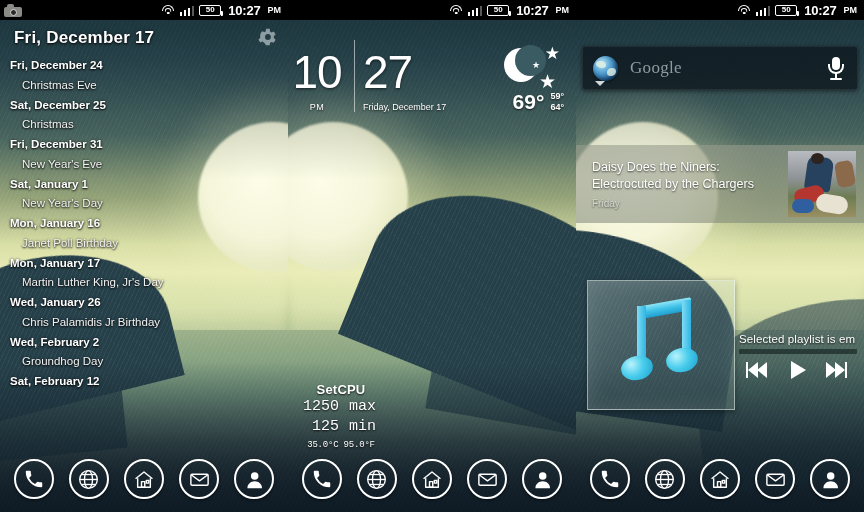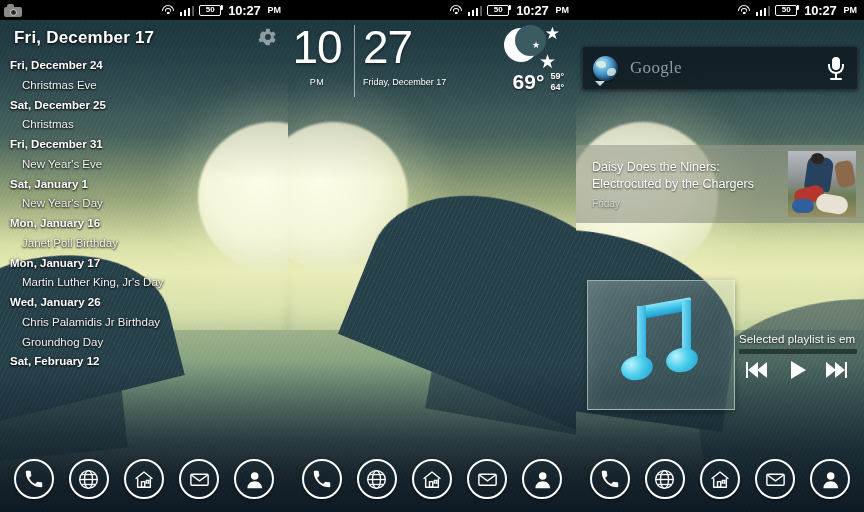--- a/index.html
+++ b/index.html
@@ -90,7 +90,7 @@
   .sig b:nth-child(2){ height:6px; }
   .sig b:nth-child(3){ height:8px; }
   .sig b:nth-child(4){ height:10px; background:#595959; }
-  .batt{ display:flex; align-items:flex-start; }
+  .batt{ display:flex; align-items:flex-end; }
   .batt-box{
     border:1.5px solid #fff; border-radius:2px; height:11px; min-width:22px;
     display:flex; align-items:center; justify-content:center;

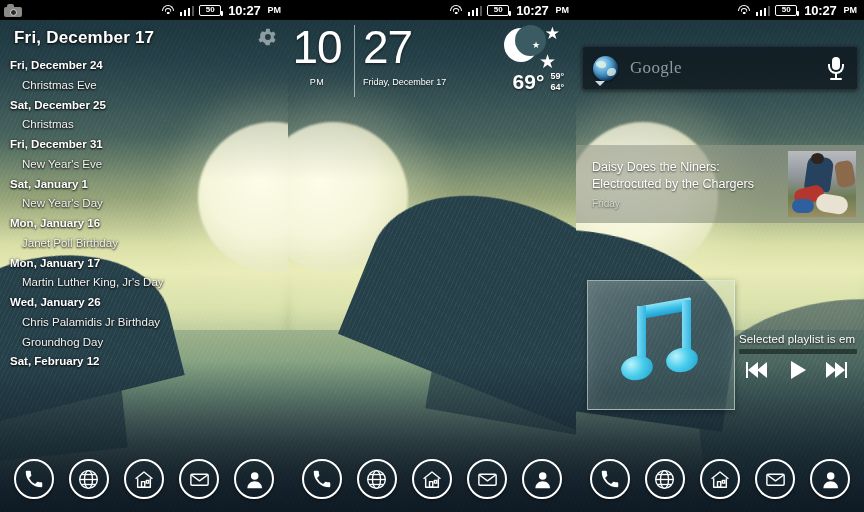--- a/index.html
+++ b/index.html
@@ -122,7 +122,7 @@
   }
 
   
-  .clockw{ position:absolute; left:0; top:20px; width:288px; height:92px; z-index:20; display:flex; align-items:flex-start; }
+  .clockw{ position:absolute; left:0; top:20px; width:288px; height:92px; z-index:20; display:flex; align-items:flex-end; }
   .ck-hour{ width:58px; text-align:center; position:relative; padding-top:4px; }
   .ck-big{ font-size:46px; font-weight:300; color:#fff; line-height:1; letter-spacing:-1px;
     text-shadow:0 1px 3px rgba(0,0,0,.6); font-family:"Liberation Sans", sans-serif; }

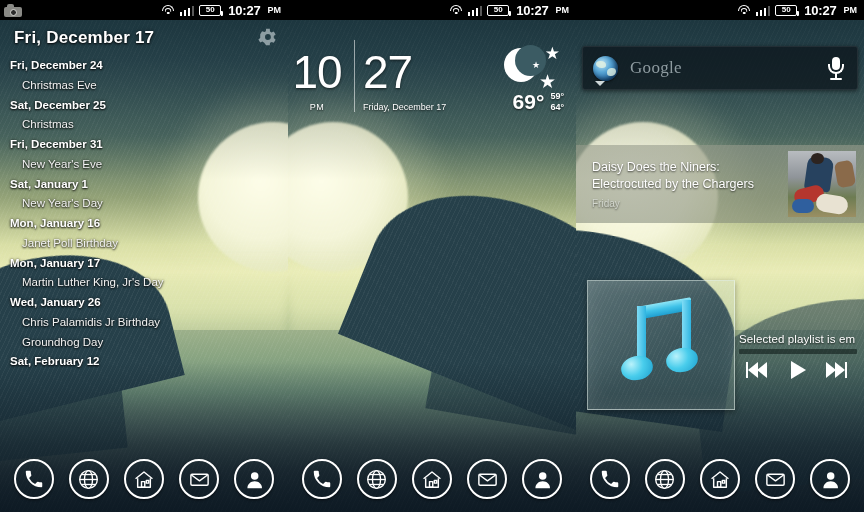--- a/index.html
+++ b/index.html
@@ -309,6 +309,7 @@
           <div class="cal-event">Martin Luther King, Jr's Day</div>
           <div class="cal-date">Wed, January 26</div>
           <div class="cal-event">Chris Palamidis Jr Birthday</div>
+          <div class="cal-date">Wed, February 2</div>
           <div class="cal-event">Groundhog Day</div>
           <div class="cal-date">Sat, February 12</div>
         </div>

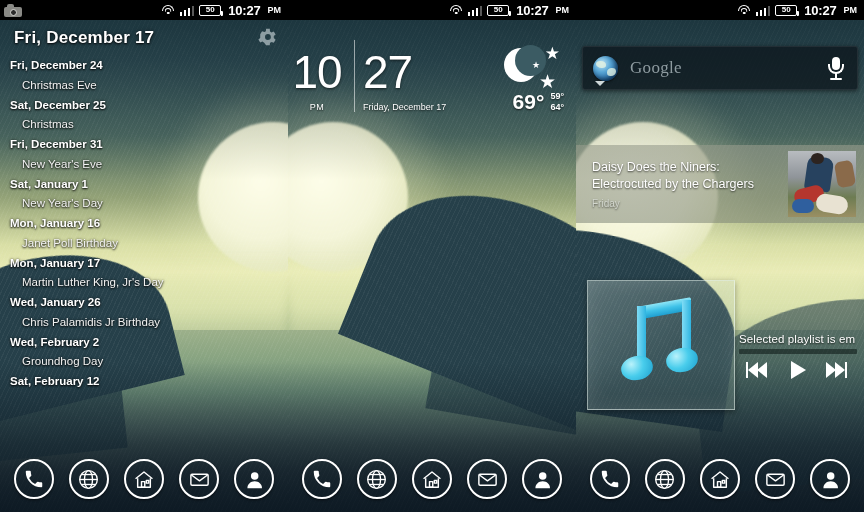--- a/index.html
+++ b/index.html
@@ -582,6 +582,18 @@
       </div>
   </div>
 
+  <div class="setcpu">
+    <div class="scp-title">SetCPU</div>
+    <div class="scp-row">
+      <span class="scp-val">1250</span>
+      <span class="scp-lbl">max</span>
+    </div>
+    <div class="scp-row">
+      <span class="scp-val">125</span>
+      <span class="scp-lbl">min</span>
+    </div>
+    <div class="scp-temp">35.0°C  95.0°F</div>
+  </div>
 
   <div class="gsearch">
     <span class="globe"></span>

